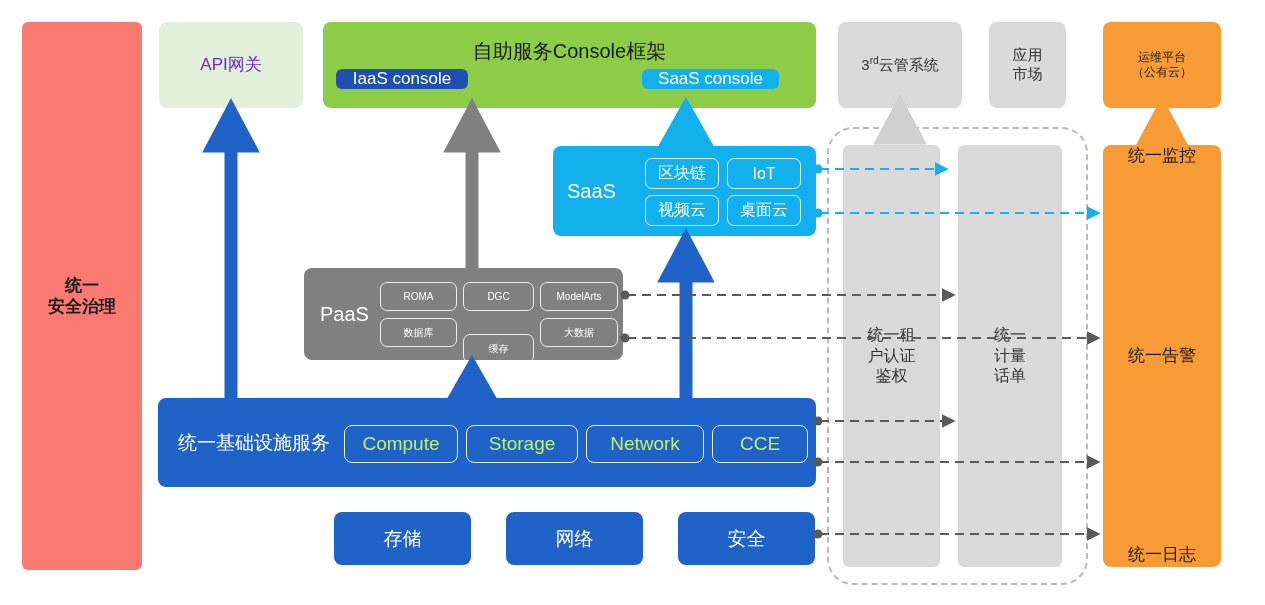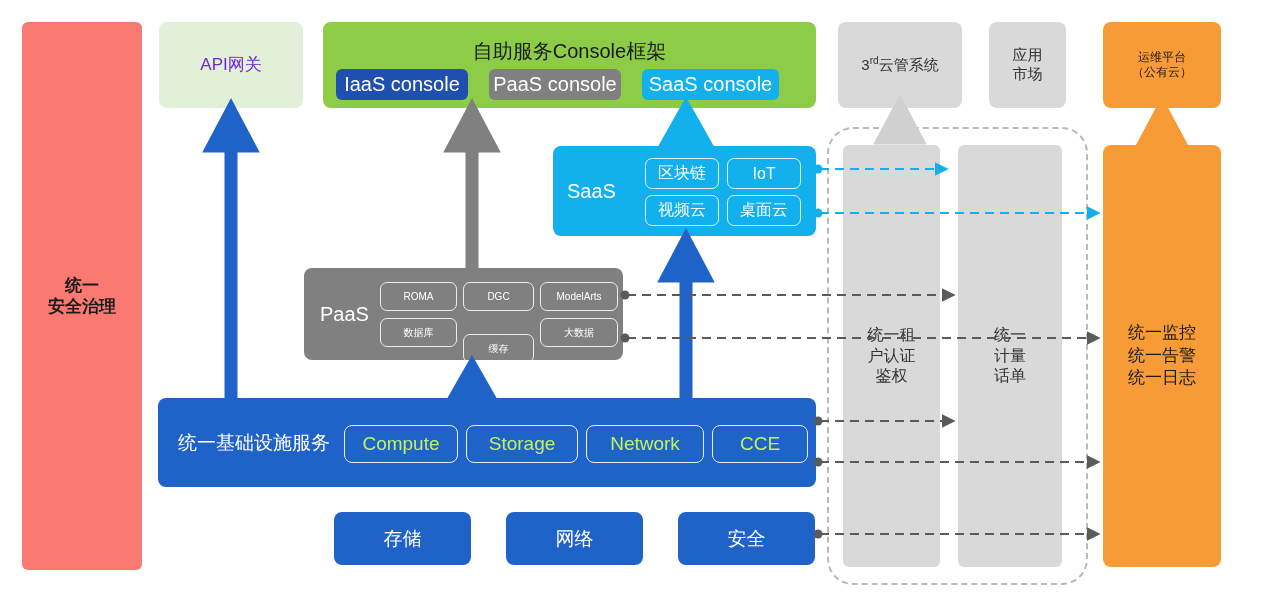--- a/index.html
+++ b/index.html
@@ -16,7 +16,7 @@
   
   .console-panel{background:#8ccc46;border-radius:8px;display:block;}
   .console-title{position:absolute;left:0;right:0;top:16px;text-align:center;font-size:20px;color:#1a1a1a;}
-  .chip{position:absolute;border-radius:6px;color:#fff;font-size:20px;display:flex;align-items:center;justify-content:center;height:31px;}
+  .chip{position:absolute;border-radius:6px;color:#fff;font-size:17px;display:flex;align-items:center;justify-content:center;height:20px;}
 
   
   .greybox{background:#d9d9d9;color:#333;font-size:15px;border-radius:8px;}

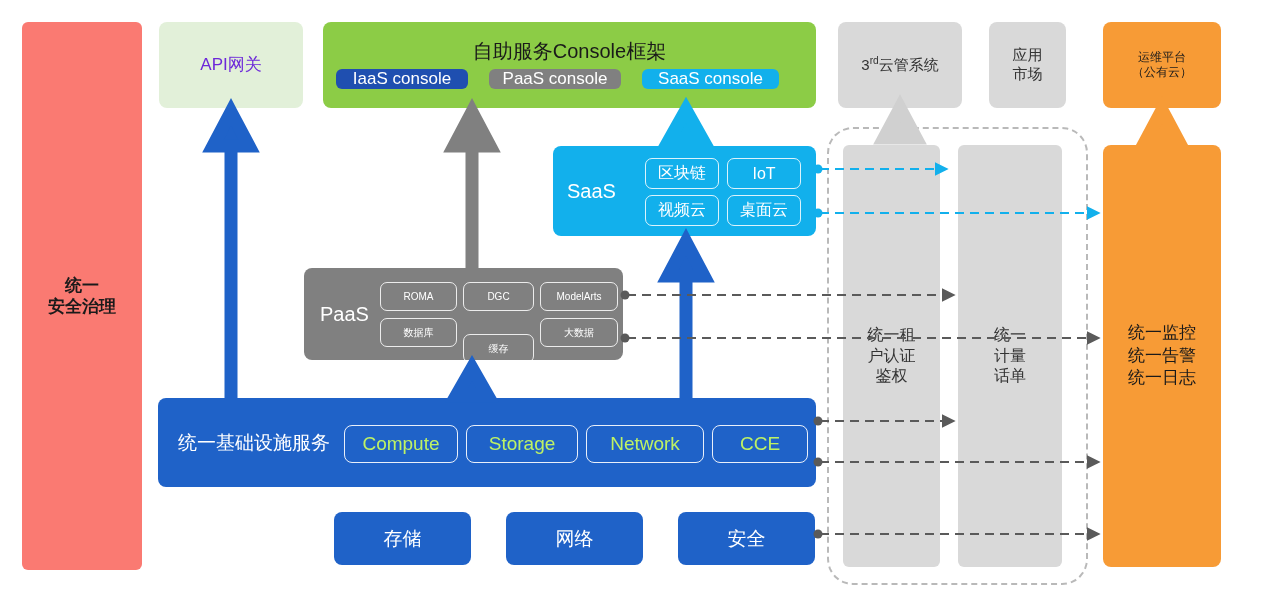--- a/index.html
+++ b/index.html
@@ -66,9 +66,6 @@
     <div class="console-title">自助服务Console框架</div>
     <div class="chip" style="left:13px;top:47px;width:132px;background:#1f4fb0;">
       <span>IaaS console</span>
-    </div>
-    <div class="chip" style="left:166px;top:47px;width:132px;background:#808080;">
-      <span>PaaS console</span>
     </div>
     <div class="chip" style="left:319px;top:47px;width:137px;background:#12b0ec;">
       <span>SaaS console</span>

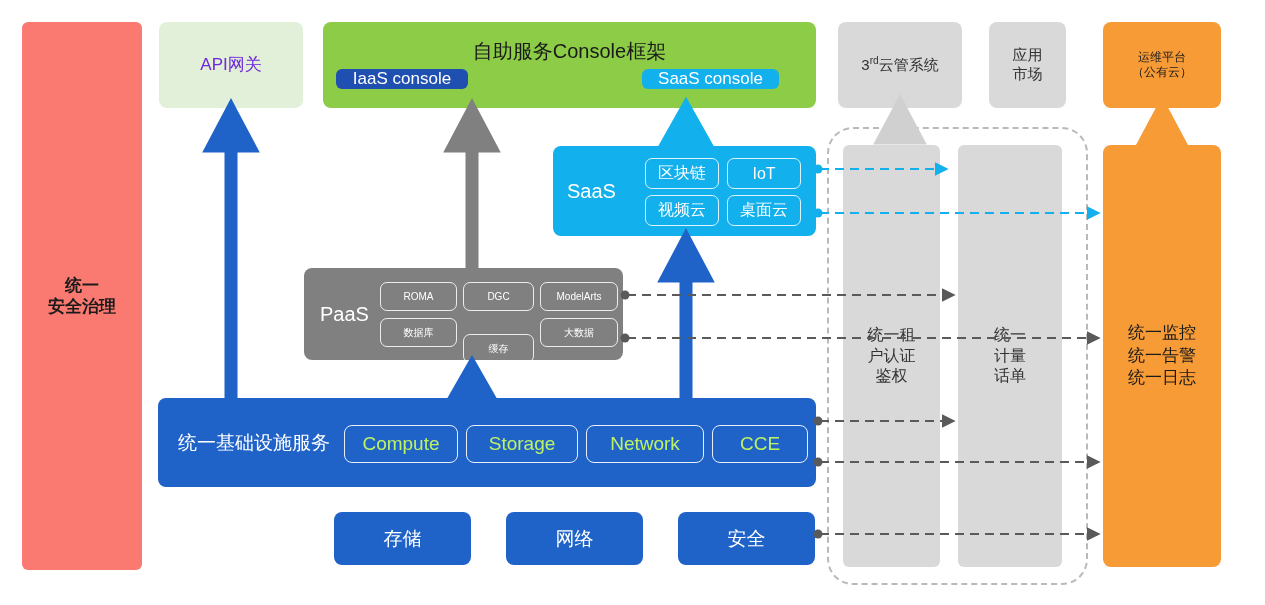--- a/index.html
+++ b/index.html
@@ -43,7 +43,7 @@
   .dashgroup{position:absolute;border:2.5px dashed #b9b9b9;border-radius:26px;box-sizing:border-box;}
   .gcol{position:absolute;background:#d9d9d9;border-radius:6px;color:#333;font-size:16px;display:flex;align-items:center;justify-content:center;text-align:center;line-height:1.3;}
 
-  .opspanel{position:absolute;background:#f79b36;border-radius:8px;color:#1a1a1a;font-size:17px;display:flex;align-items:center;justify-content:center;text-align:center;line-height:1.35;}
+  .opspanel{position:absolute;background:#f79b36;border-radius:8px;color:#1a1a1a;font-size:17px;display:flex;align-items:center;justify-content:space-between;text-align:center;line-height:1.35;}
 
   svg.layer{position:absolute;left:0;top:0;width:1265px;height:605px;pointer-events:none;}
   sup{font-size:.68em;vertical-align:super;}

